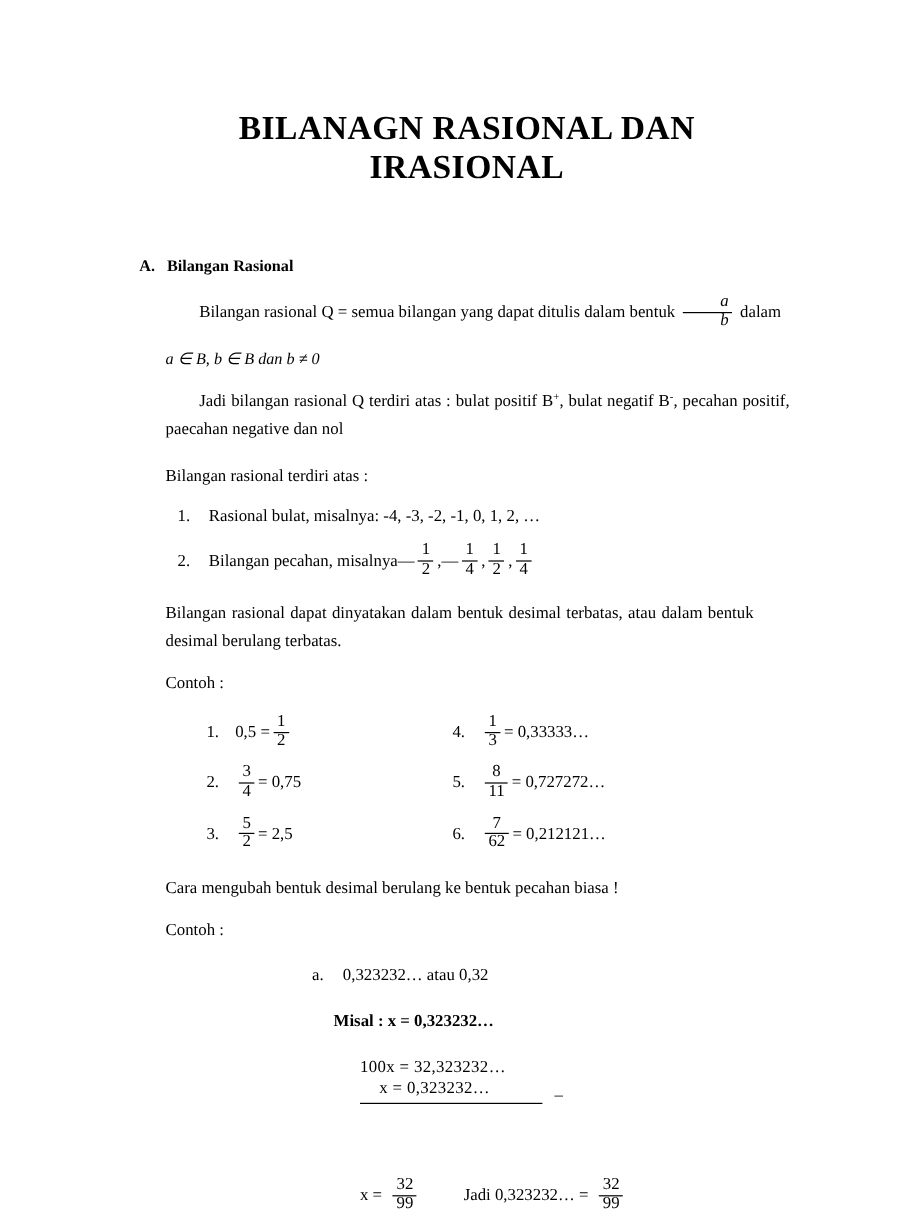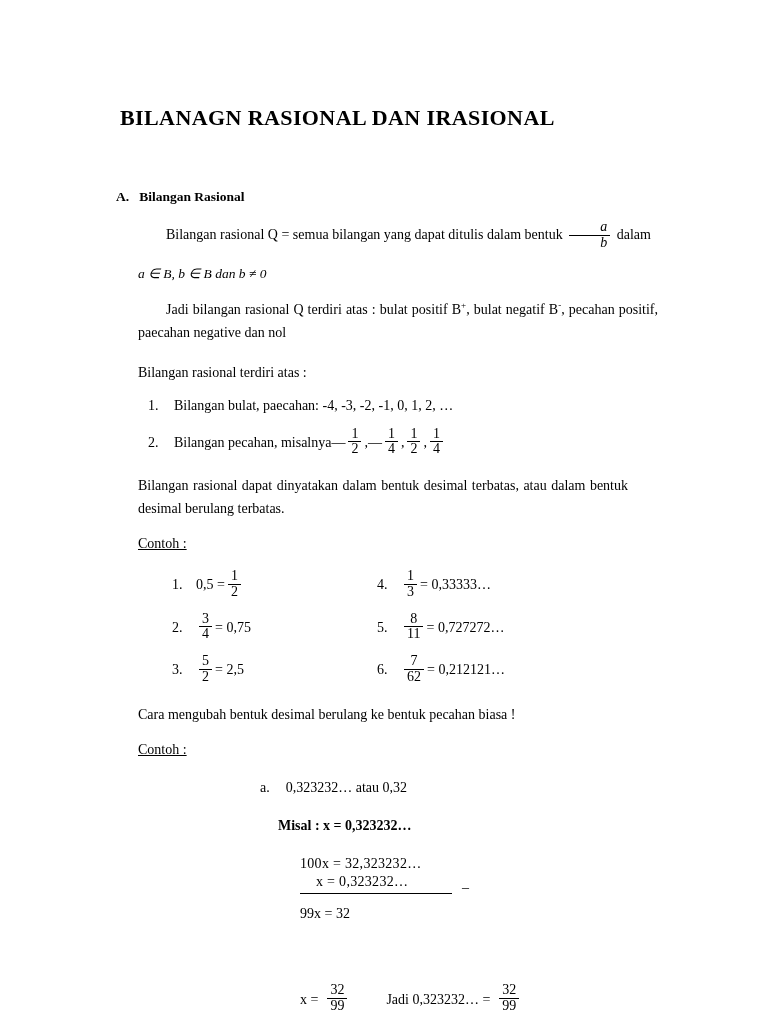--- a/index.html
+++ b/index.html
@@ -25,9 +25,10 @@
   .doc-title {
     font-family: "Liberation Serif", serif;
     font-weight: bold;
-    font-size: 22px;
+    font-size: 28px;
     letter-spacing: 0.4px;
-    margin: 45px 0 0 0;
+    text-align: center;
+    margin: 32px 0 0 0;
     padding-left: 10px;
   }
   .section-head {

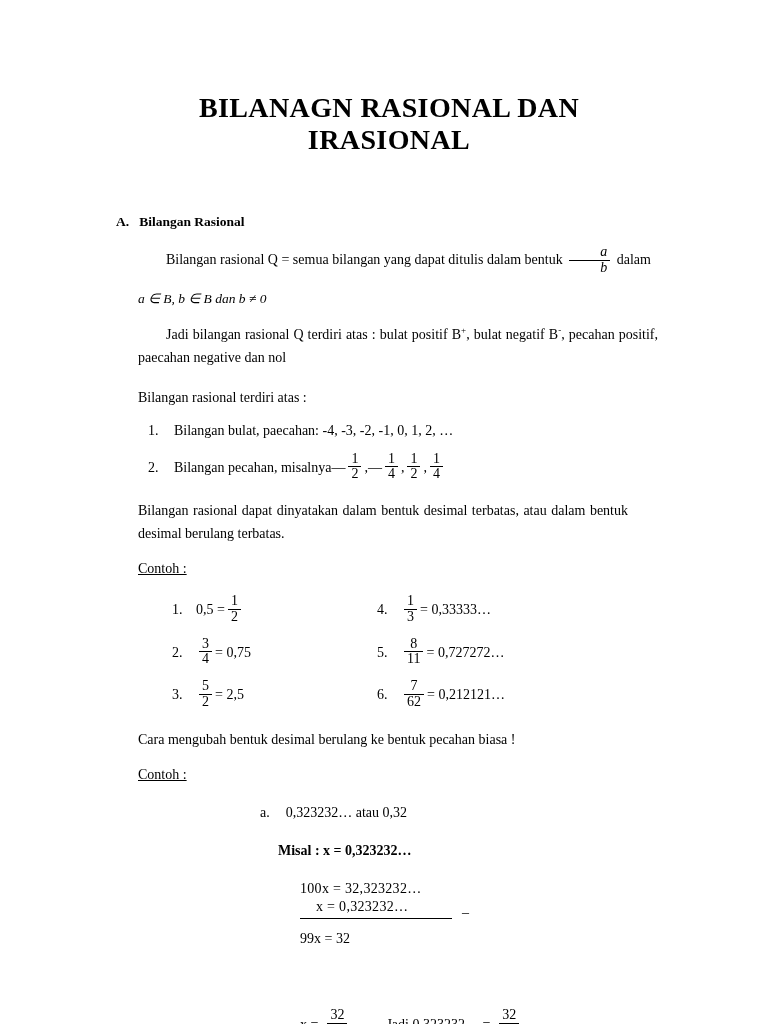--- a/index.html
+++ b/index.html
@@ -175,7 +175,7 @@
 
   <div class="list-row">
     <span class="list-num">1.</span>
-    <span>Bilangan bulat, paecahan: -4, -3, -2, -1, 0, 1, 2, …</span>
+    <span>Rasional bulat, misalnya: -4, -3, -2, -1, 0, 1, 2, …</span>
   </div>
 
   <div class="list-row">

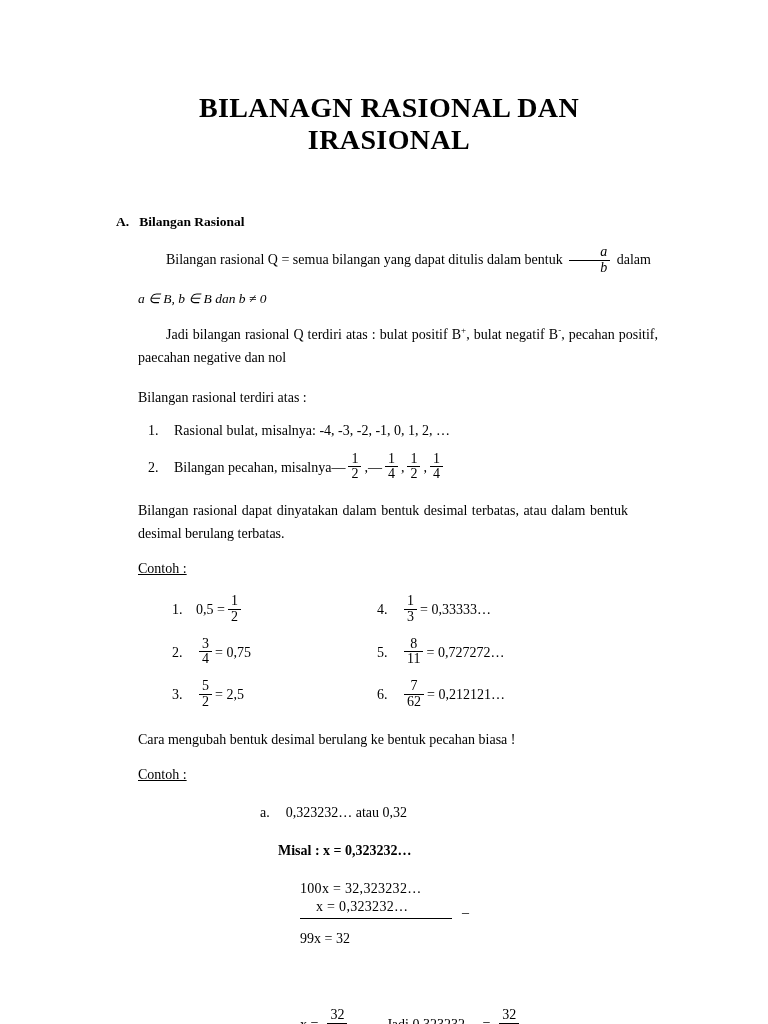--- a/index.html
+++ b/index.html
@@ -99,7 +99,7 @@
     width: 205px;
   }
   .ex-col .lbl { width: 24px; flex: none; }
-  .contoh { font-size: 14px; margin-top: 16px; text-decoration: underline; }
+  .contoh { font-size: 14px; margin-top: 16px; }
   .sub-a {
     display: flex;
     margin-top: 22px;

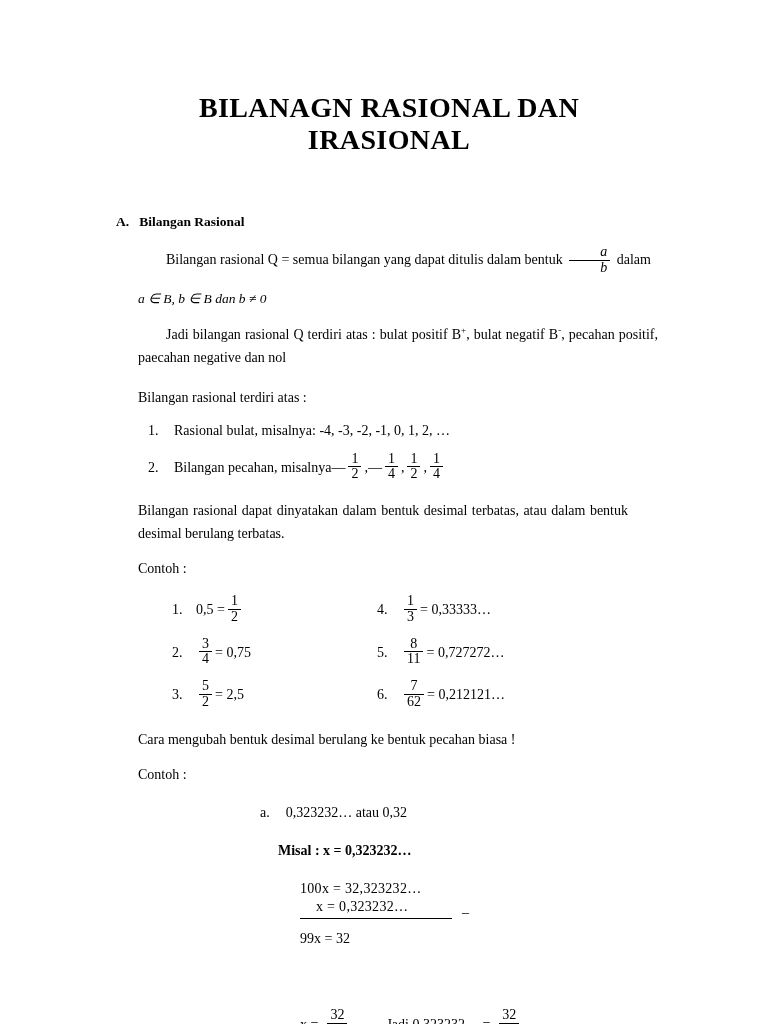--- a/index.html
+++ b/index.html
@@ -288,7 +288,6 @@
     <div class="calc-rule">
       <span class="minus-mark">–</span>
     </div>
-    <div class="calc-result">99x =  32</div>
   </div>
 
   <div class="final">

